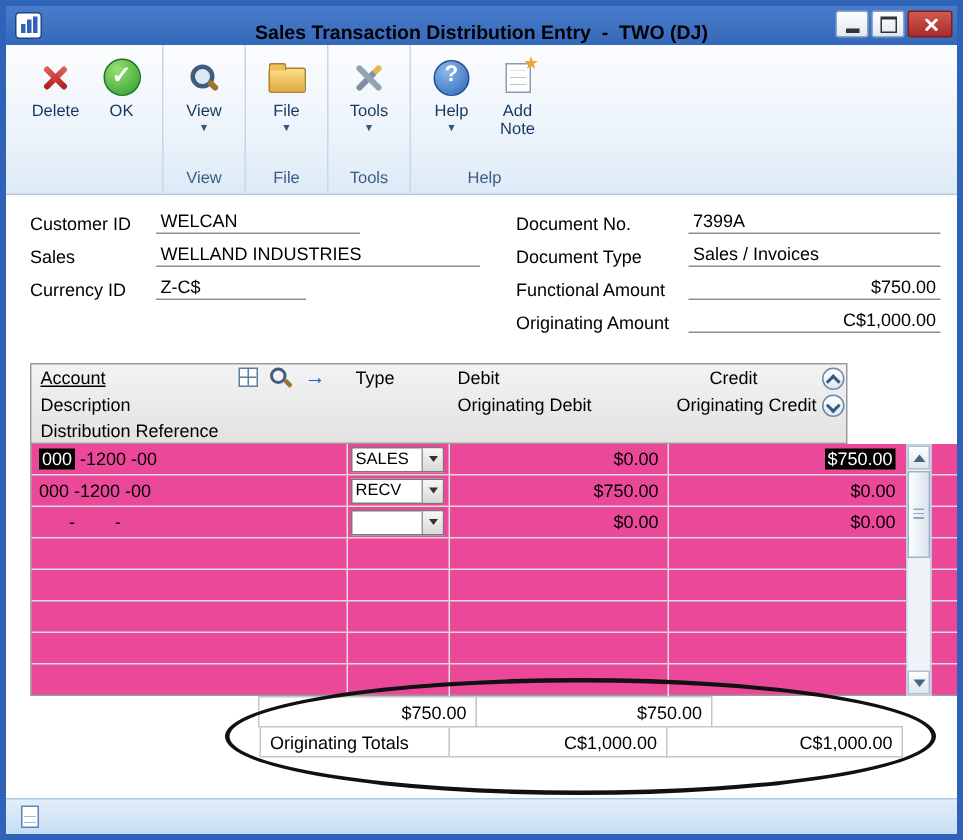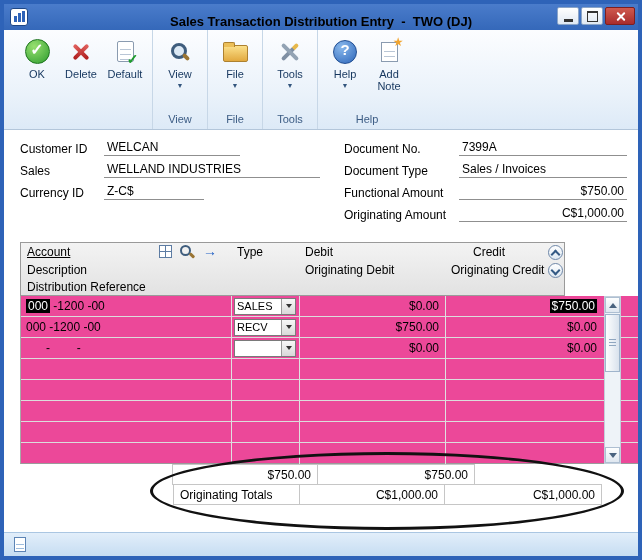--- a/index.html
+++ b/index.html
@@ -199,15 +199,15 @@
       <div class="btns">
         <div class="tb-btn">
           <span class="ic">
+              <span class="x-ic"></span>
+            </span>
+          <span>Delete</span>
+        </div>
+        <div class="tb-btn">
+          <span class="ic">
               <span class="ok-ic"></span>
             </span>
           <span>OK</span>
-        </div>
-        <div class="tb-btn">
-          <span class="ic">
-              <span class="x-ic"></span>
-            </span>
-          <span>Delete</span>
         </div>
         <div class="tb-btn">
           <span class="ic">

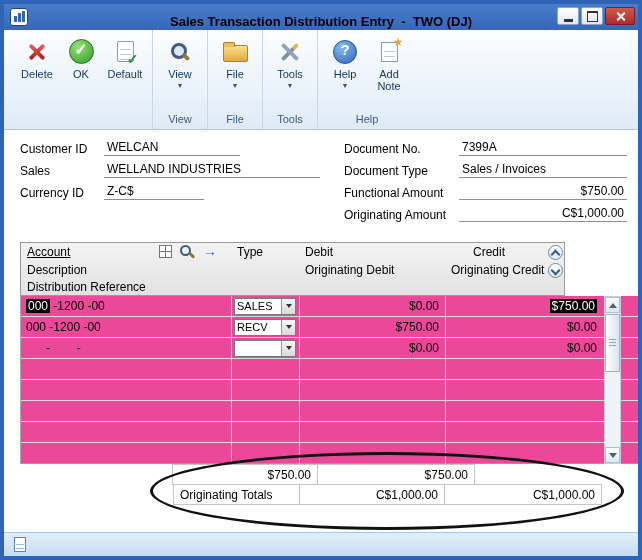--- a/index.html
+++ b/index.html
@@ -209,12 +209,6 @@
             </span>
           <span>OK</span>
         </div>
-        <div class="tb-btn">
-          <span class="ic">
-              <span class="doc-ic"></span>
-            </span>
-          <span>Default</span>
-        </div>
       </div>
     </div>
 

